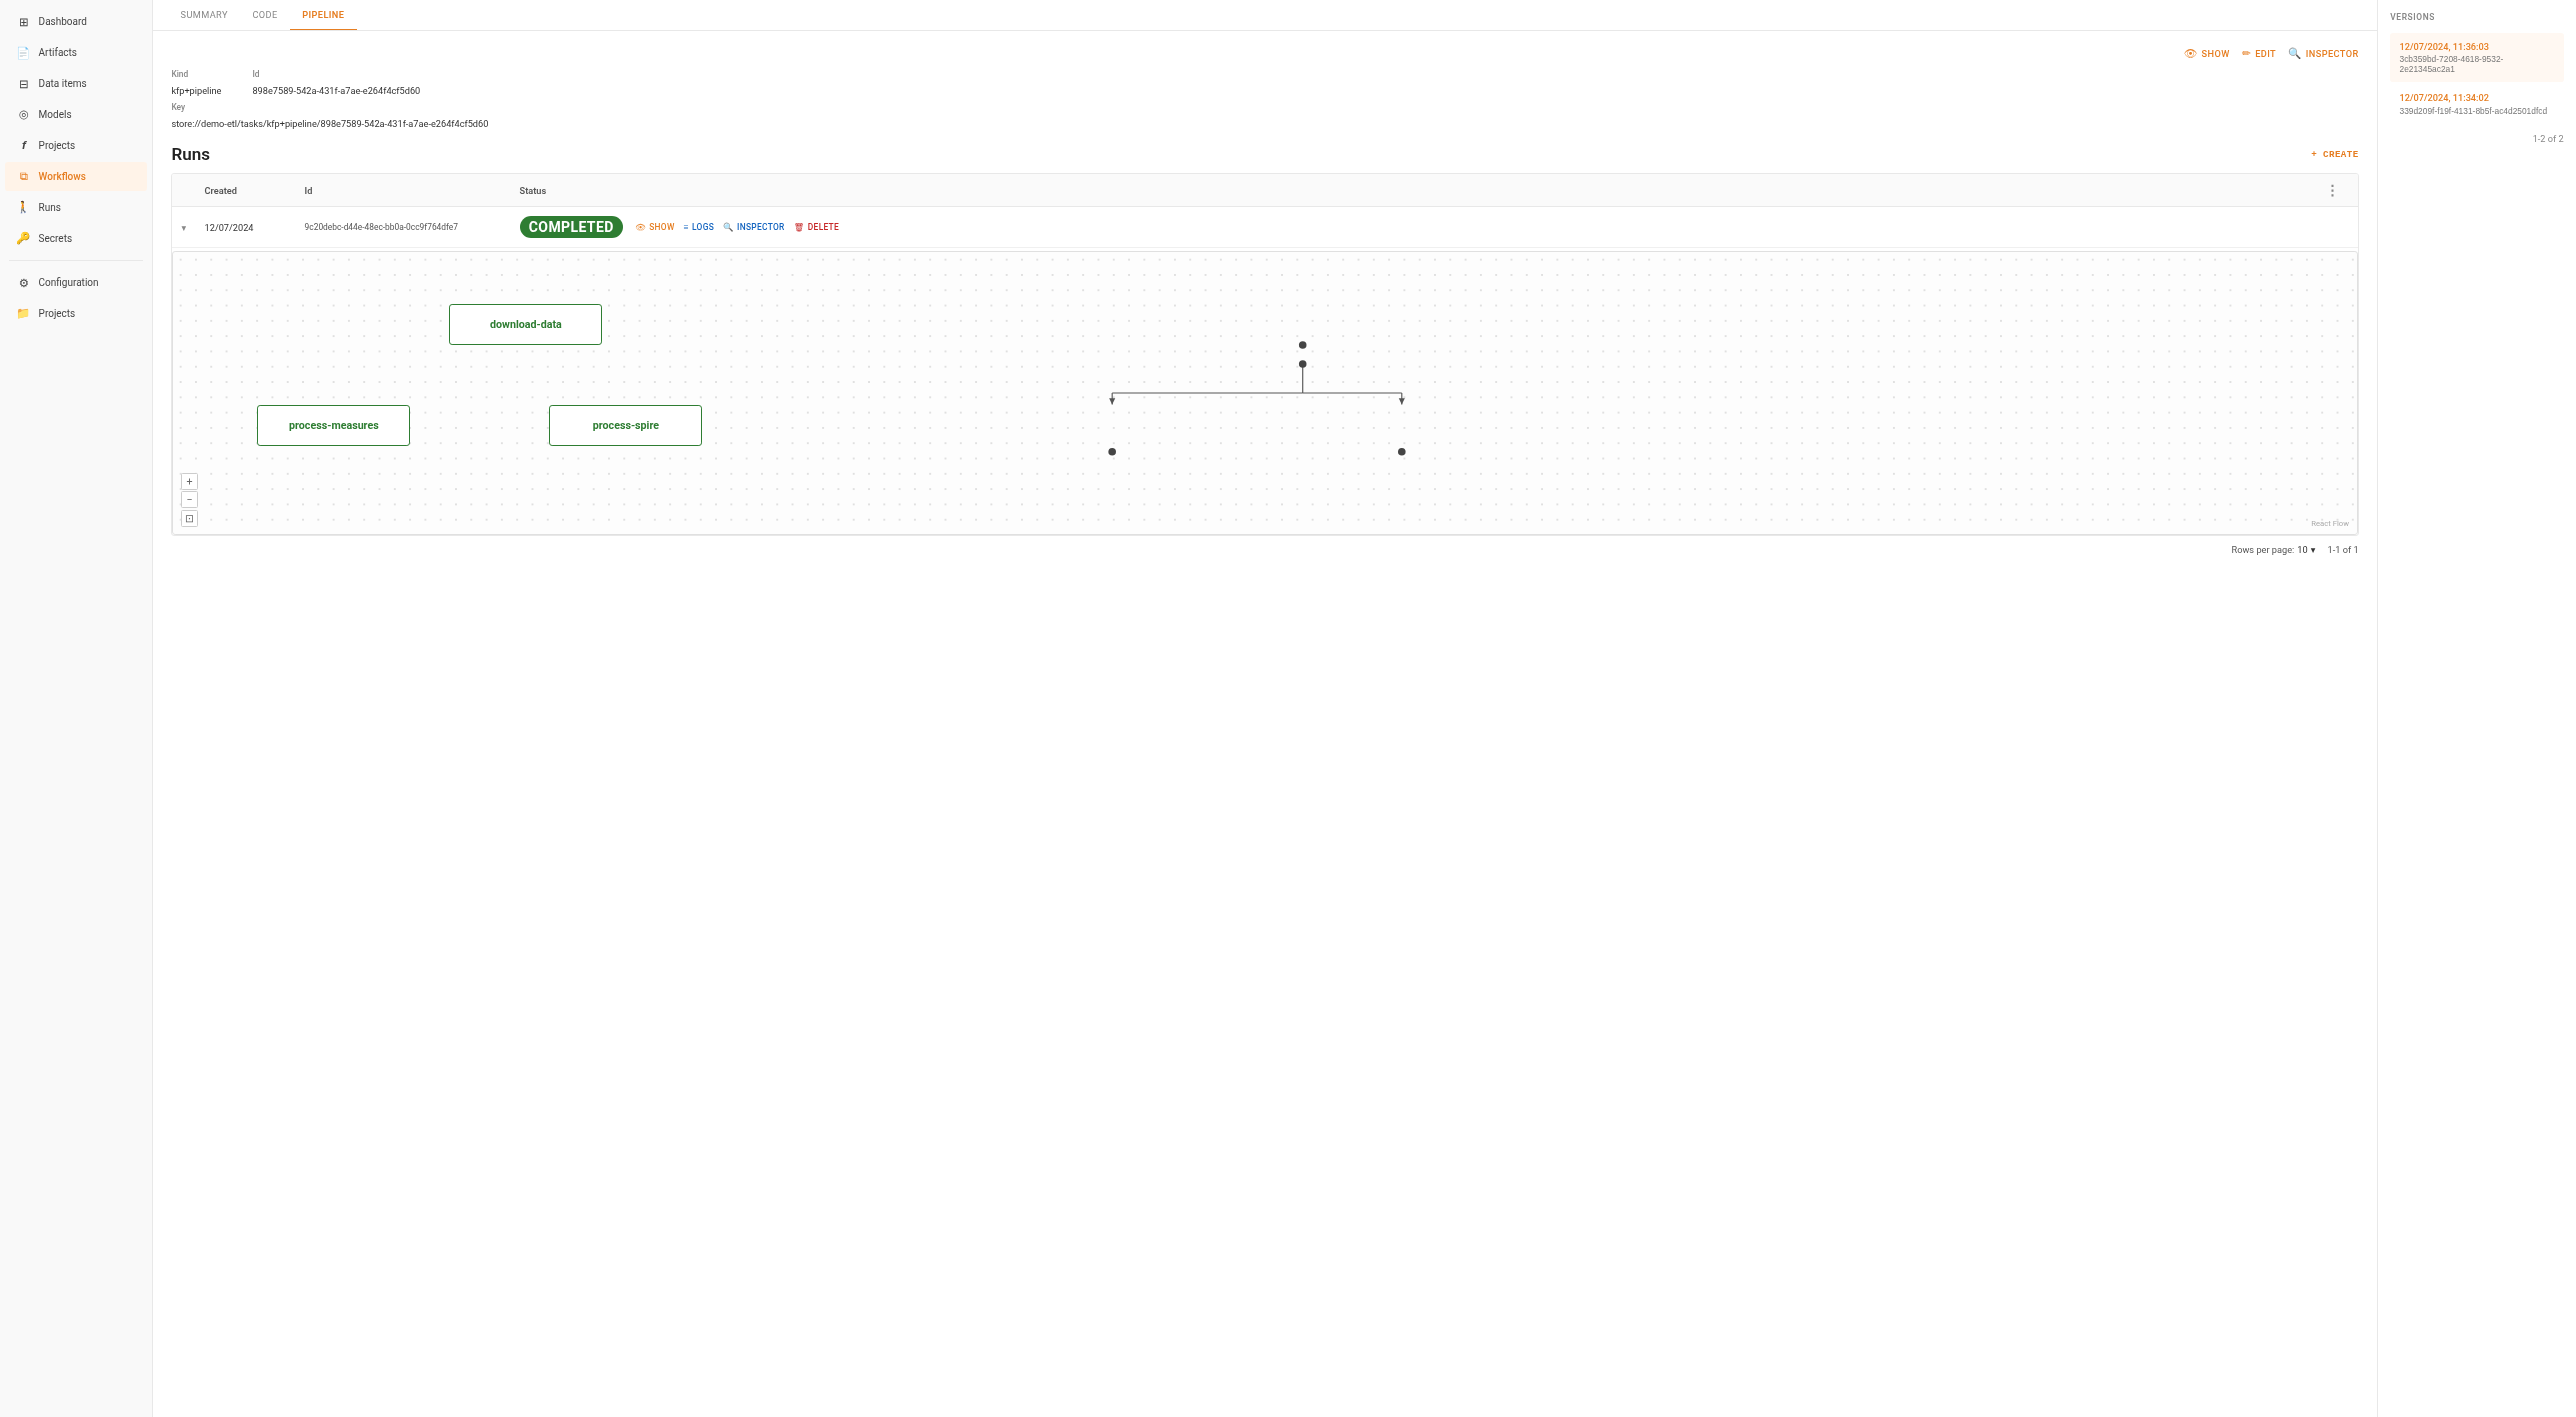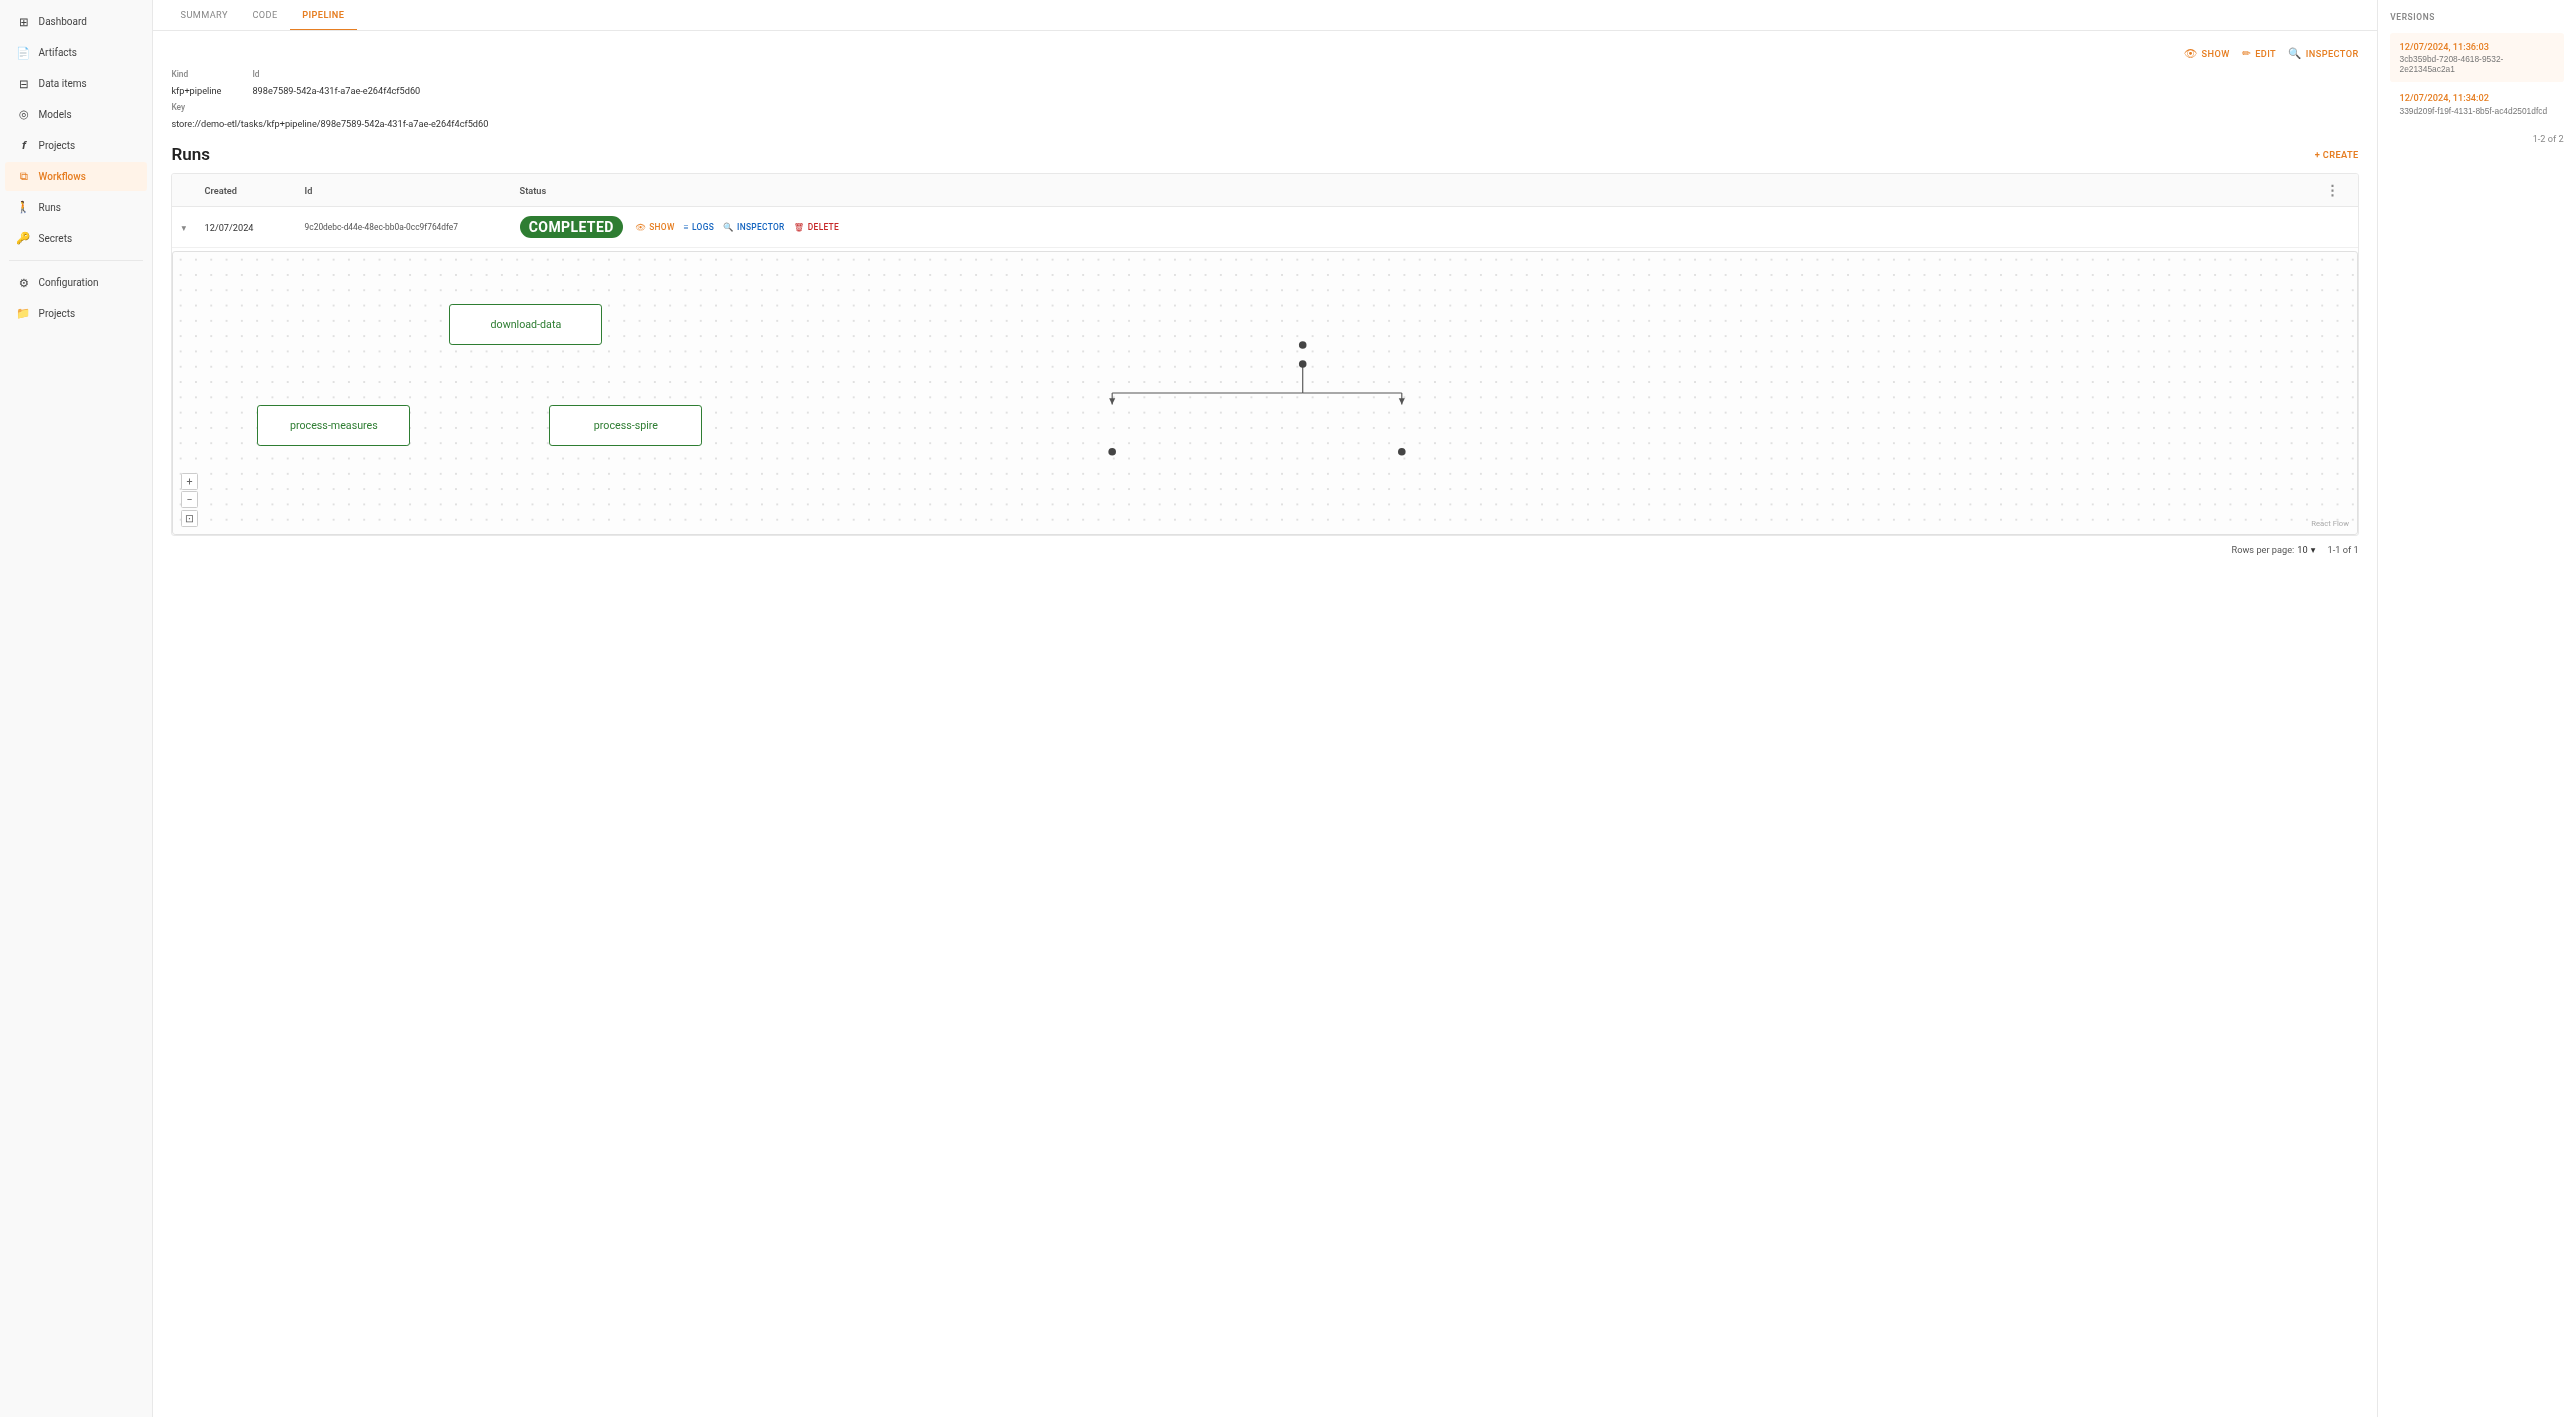--- a/index.html
+++ b/index.html
@@ -33,7 +33,7 @@
     
     .runs-header { display: flex; align-items: center; justify-content: space-between; margin-bottom: 9.2px; }
     .runs-title { font-size: 17px; font-weight: 600; color: #222; }
-    .create-btn { display: flex; align-items: center; gap: 3.1px; color: #e67e22; font-size: 9.2px; font-weight: 600; cursor: pointer; text-transform: uppercase; letter-spacing: 0.4px; }
+    .create-btn { display: flex; align-items: center; gap: 3.1px; color: #e67e22; font-size: 9.2px; font-weight: 600; cursor: pointer; text-transform: uppercase; letter-spacing: 0.4px; font-family: Liberation Mono, monospace; }
 
     
     .runs-table { border: 0.8px solid #e8e8e8; border-radius: 3.1px; overflow: hidden; }

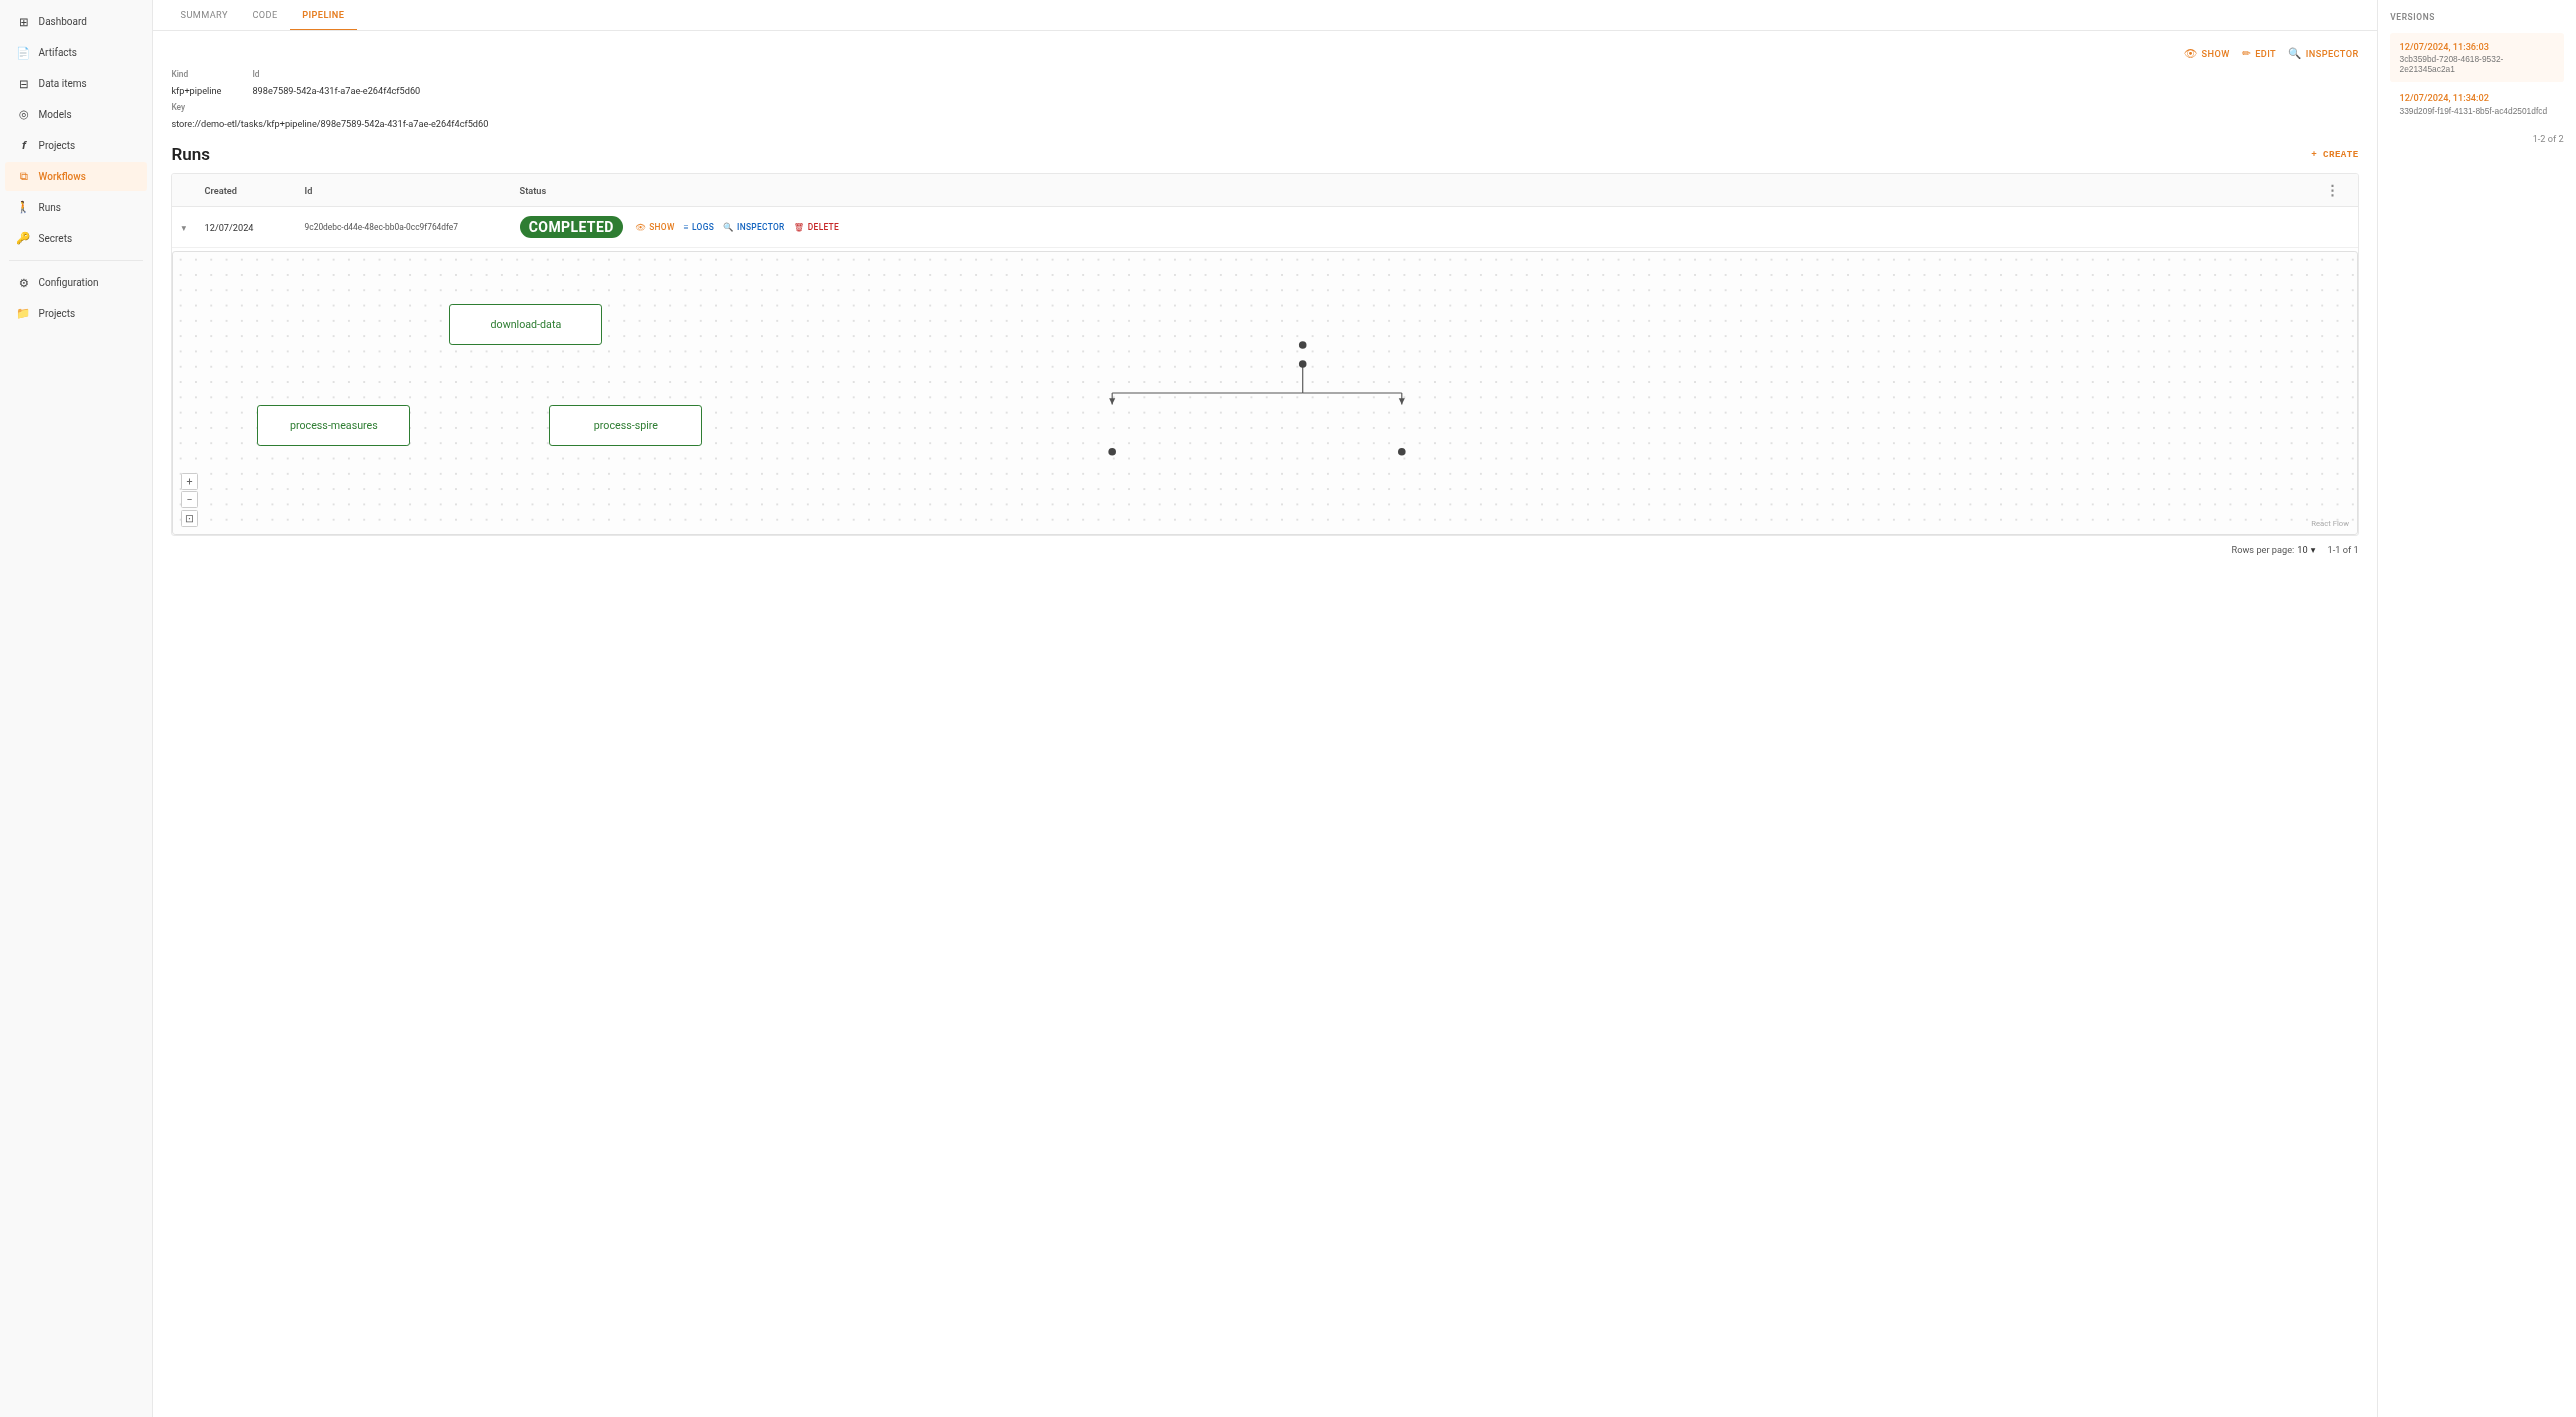--- a/index.html
+++ b/index.html
@@ -56,7 +56,7 @@
     .pipeline-container { border: 0.8px solid #e0e0e0; border-radius: 3.1px; margin-top: 3.1px; background: #fdfdfd; position: relative; overflow: hidden; min-height: 284px; }
     .pipeline-dots { position: absolute; top: 0; left: 0; right: 0; bottom: 0; background-image: radial-gradient(circle, #ccc 0.8px, transparent 0.8px); background-size: 15.3px 15.3px; opacity: 0.6; }
     .pipeline-svg { position: absolute; top: 0; left: 0; width: 100%; height: 100%; }
-    .pipeline-node { position: absolute; border: 1.5px solid #2e7d32; border-radius: 3.1px; background: #fff; display: flex; align-items: center; justify-content: center; color: #2e7d32; font-size: 10.7px; font-weight: 400; cursor: pointer; text-align: center; }
+    .pipeline-node { position: absolute; border: 1.5px solid #2e7d32; border-radius: 3.1px; background: #fff; display: flex; align-items: center; justify-content: center; color: #2e7d32; font-size: 10.7px; font-weight: 700; cursor: pointer; text-align: center; }
 
     .zoom-controls { position: absolute; bottom: 7.7px; left: 7.7px; display: flex; flex-direction: column; gap: 1.5px; }
     .zoom-btn { width: 17px; height: 17px; border: 0.8px solid #ccc; background: #fff; display: flex; align-items: center; justify-content: center; cursor: pointer; font-size: 10.7px; color: #666; border-radius: 1.5px; }

